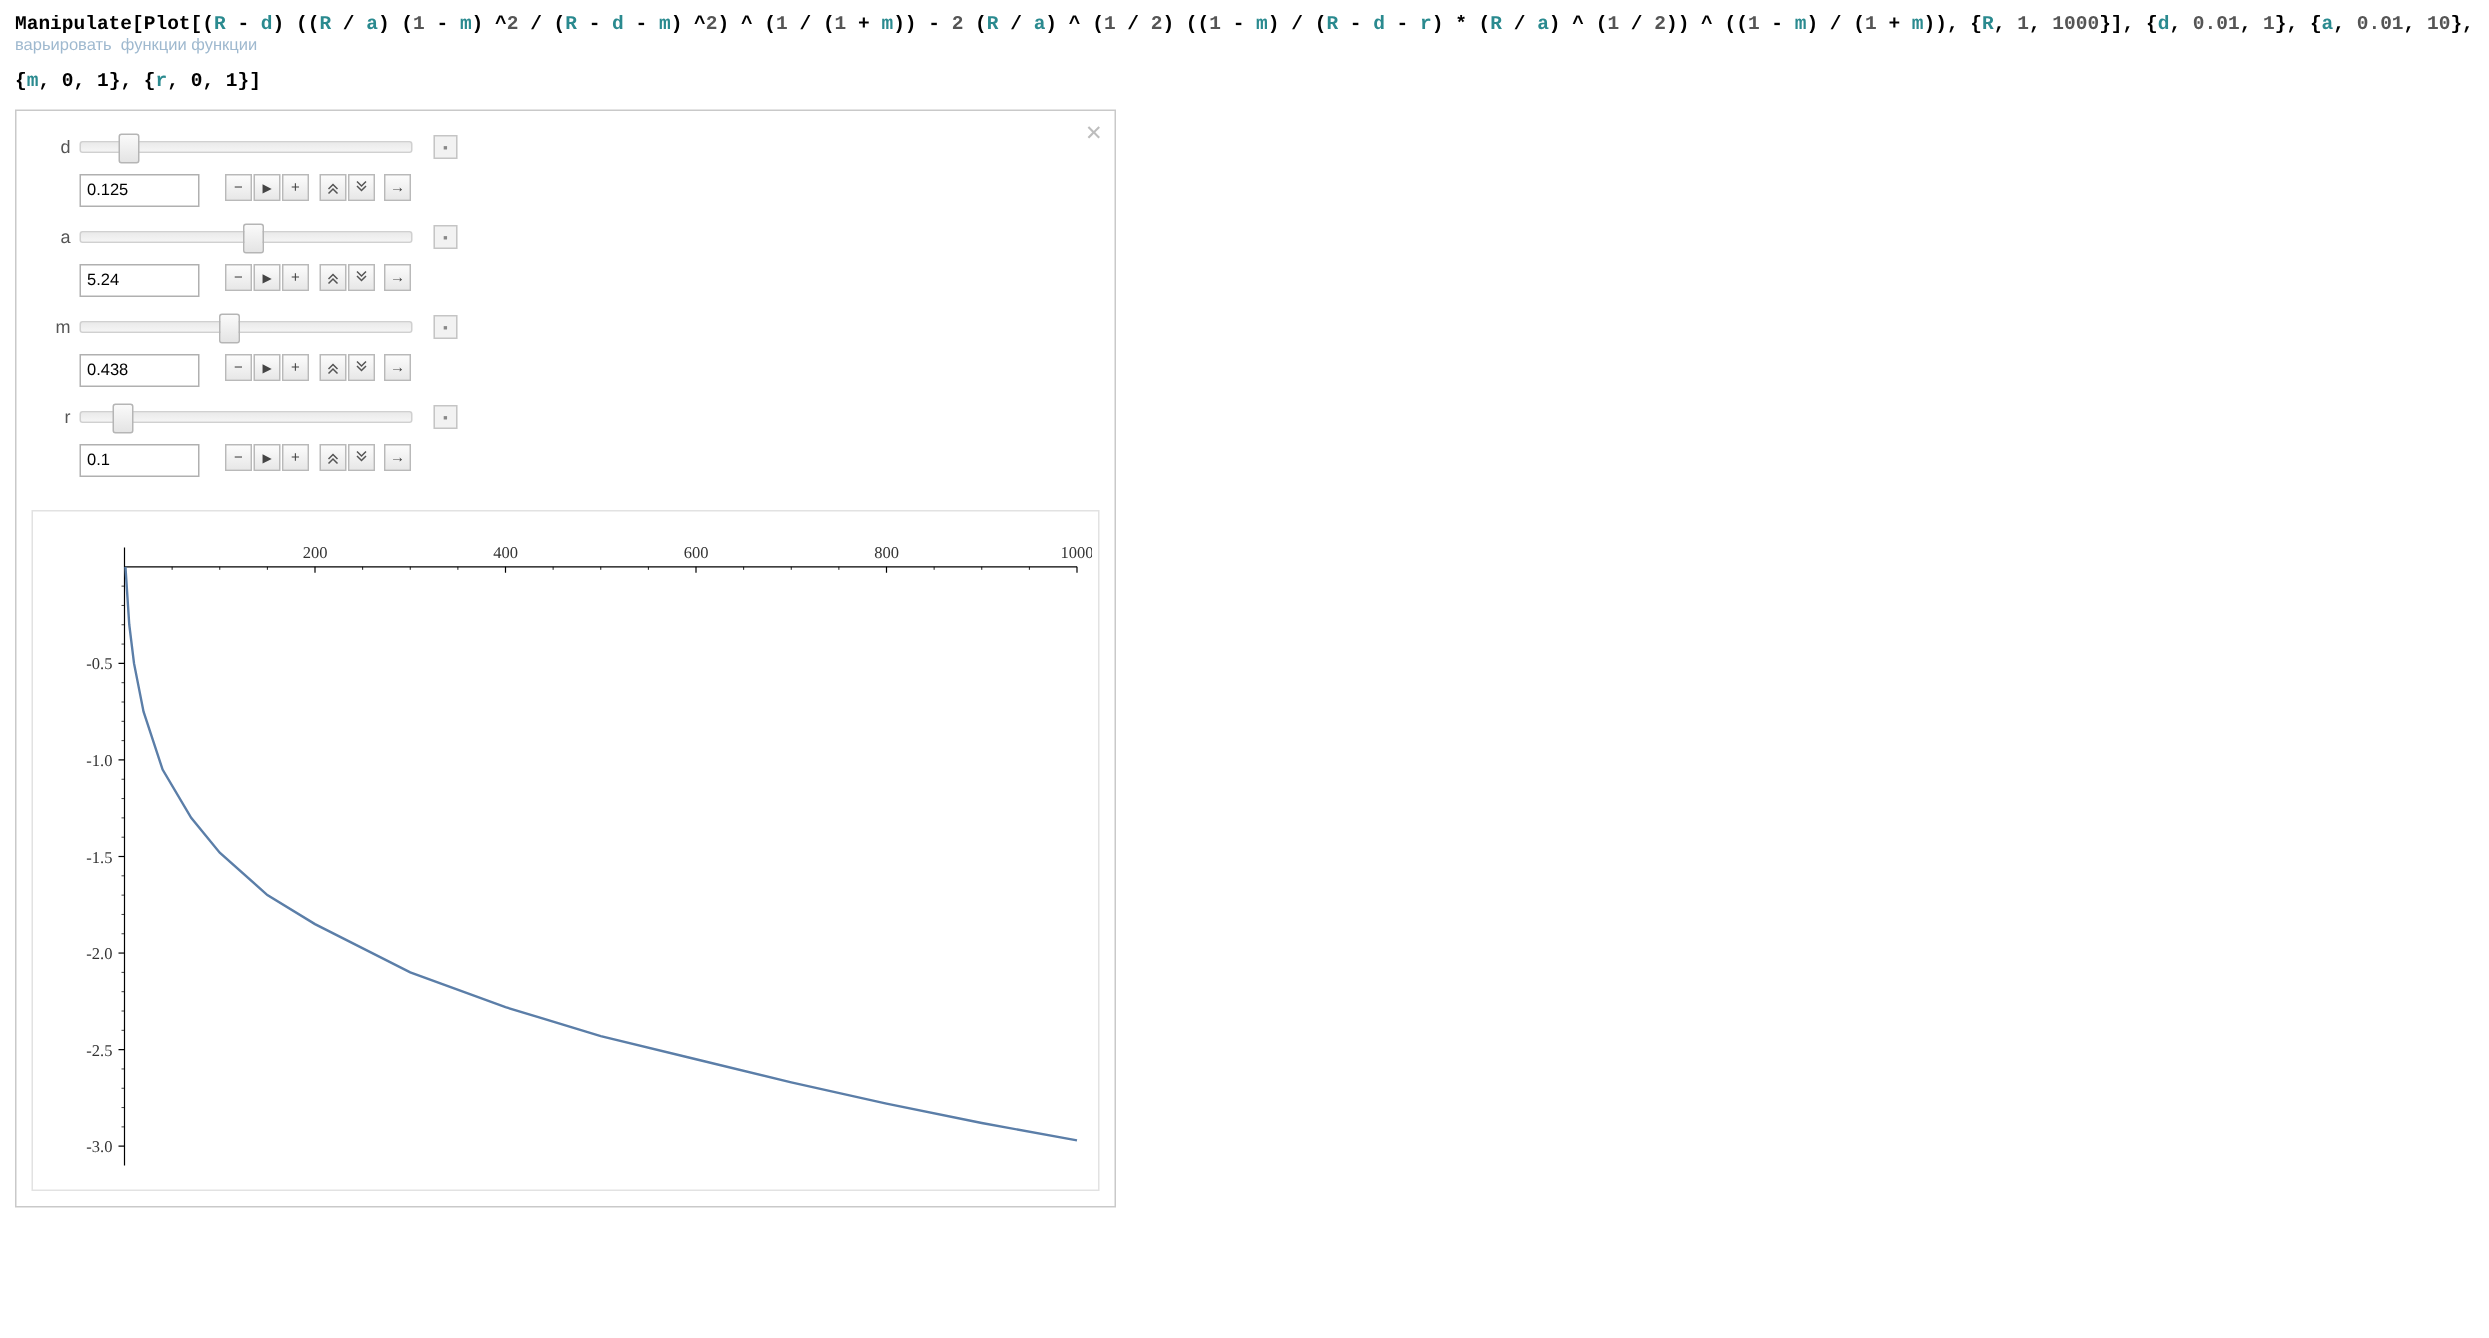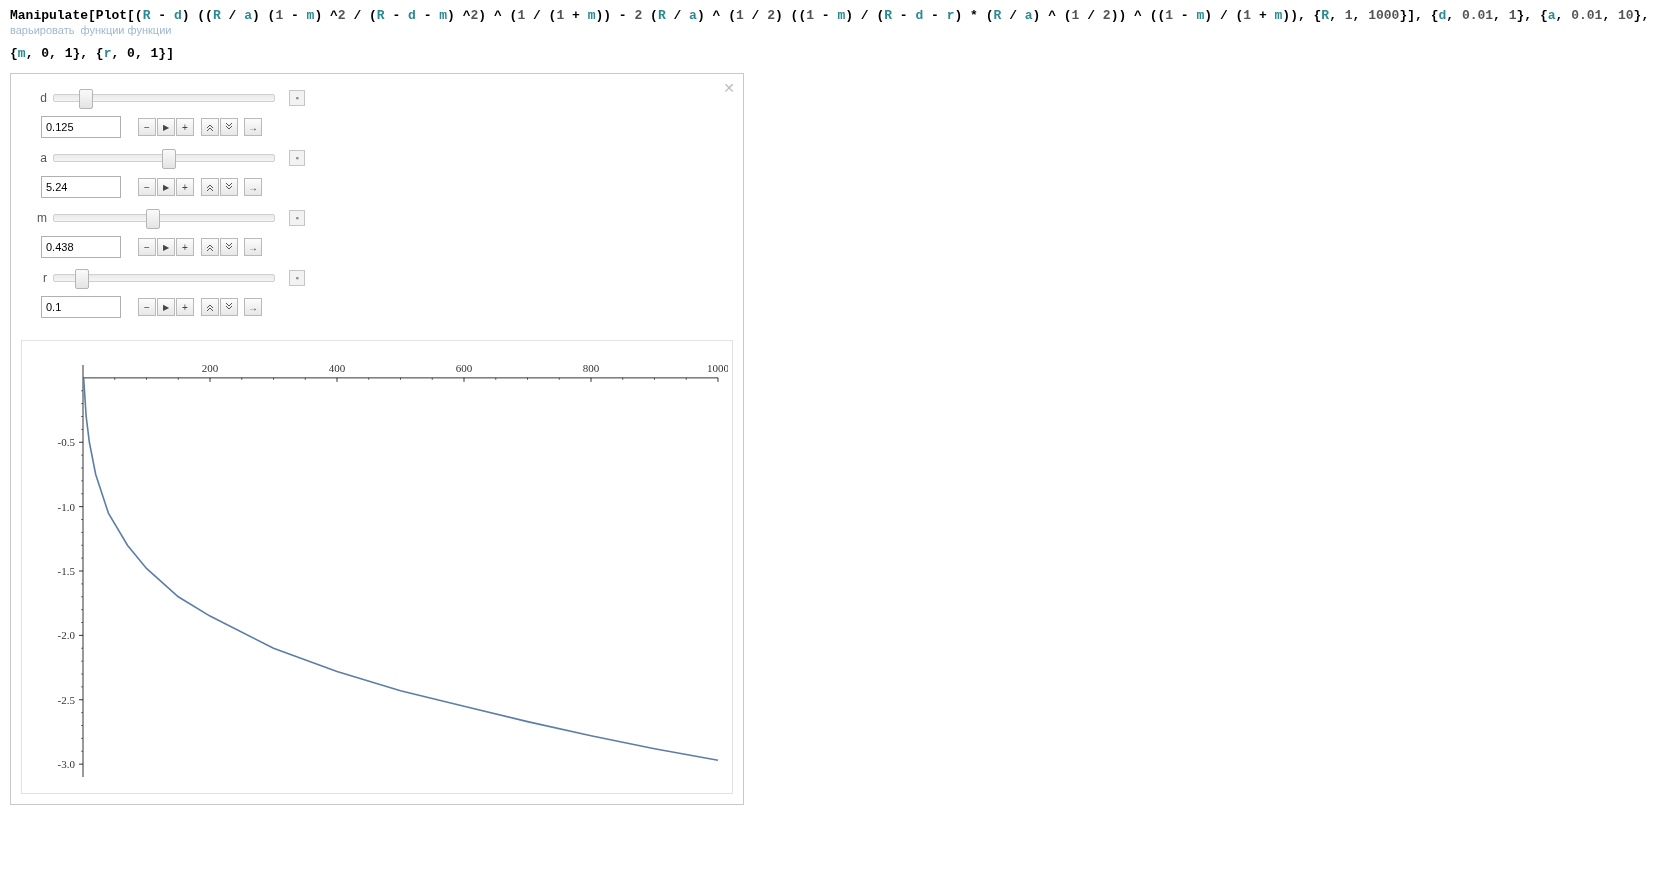--- a/index.html
+++ b/index.html
@@ -84,8 +84,7 @@
   }
   .value-row {
     display:flex;
-    align-items:center;
-    margin: 6px 0 8px 14px;
+    margin: 6px 0 8px 26px;
     gap:2px;
   }
   .val-input {

